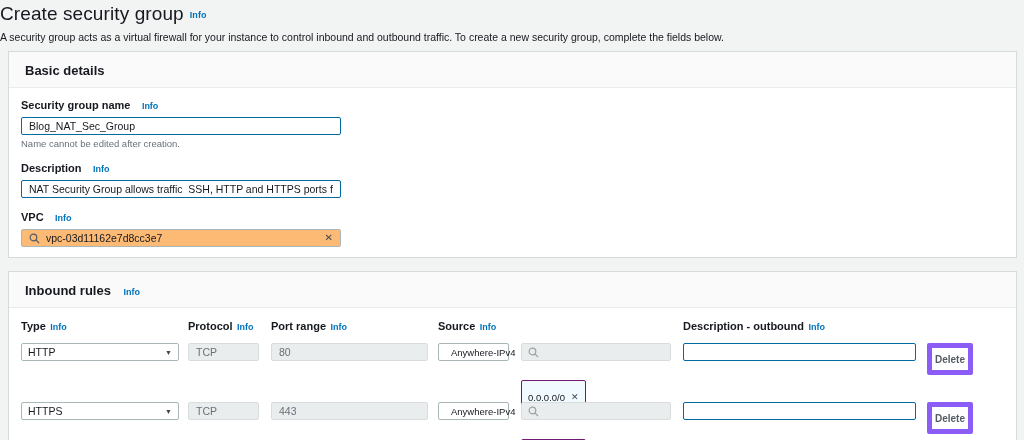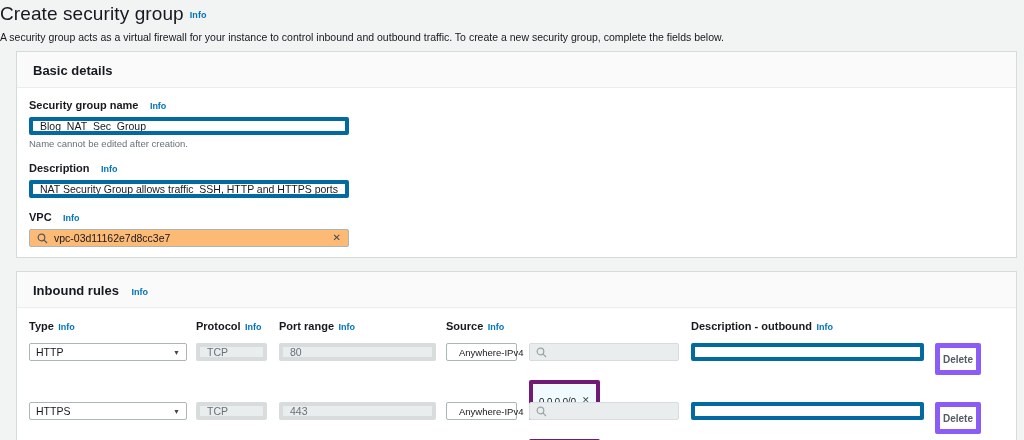--- a/index.html
+++ b/index.html
@@ -40,7 +40,7 @@
 
   
   .card {
-    margin: 8px 7px 0 16px;
+    margin: 8px 7px 0 8px;
     background: #ffffff;
     border: 1px solid #d5dbdb;
     box-sizing: border-box;

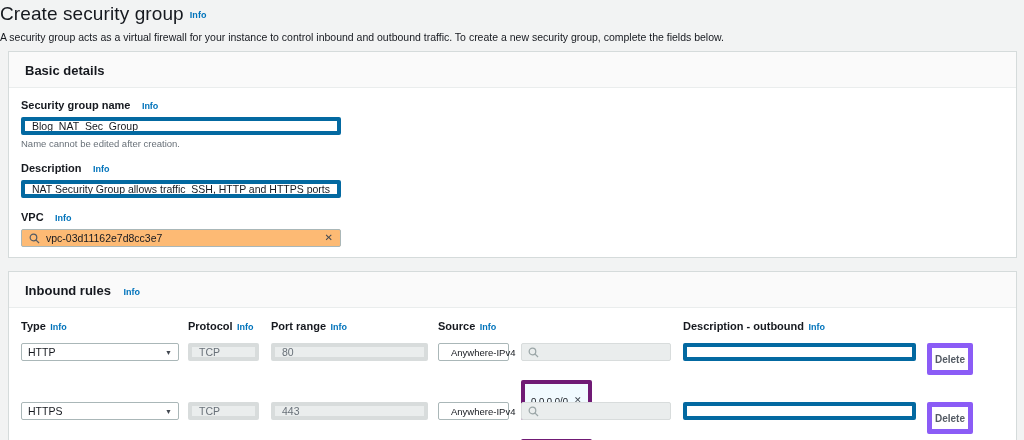--- a/index.html
+++ b/index.html
@@ -75,7 +75,7 @@
   .text-input {
     box-sizing: border-box;
     height: 18px;
-    border: 4px solid #0369a1;
+    border: 1px solid #0369a1;
     border-radius: 2px;
     background: #fff;
     font-family: "Liberation Sans", sans-serif;

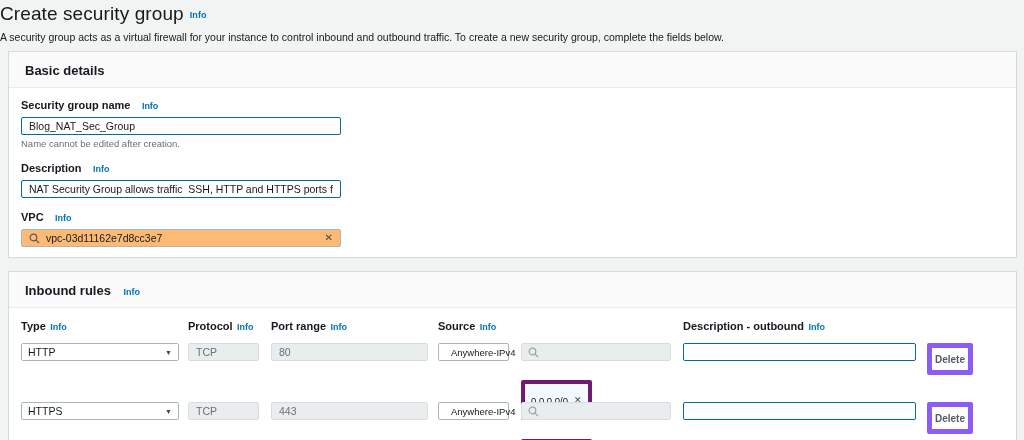--- a/index.html
+++ b/index.html
@@ -193,7 +193,7 @@
     gap: 6px;
     height: 15px;
     box-sizing: border-box;
-    border: 4px solid #701a75;
+    border: 1px solid #701a75;
     background: #f1faff;
     border-radius: 2px;
     padding: 16px 6px;

